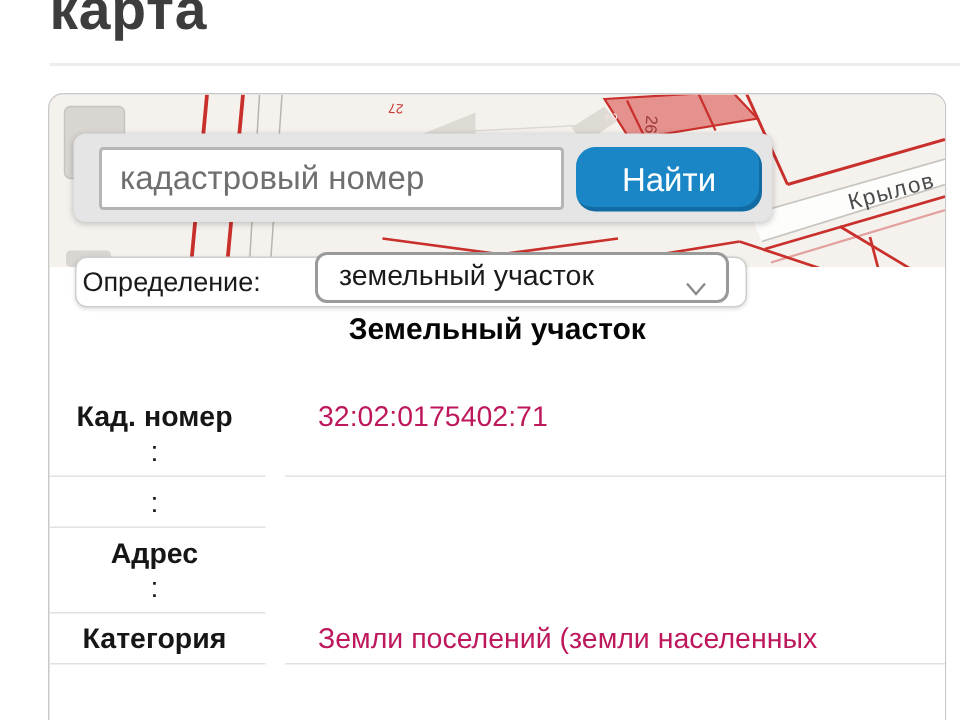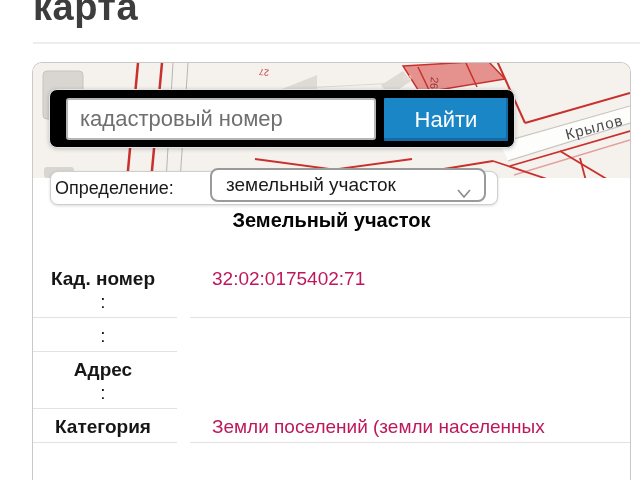--- a/index.html
+++ b/index.html
@@ -25,7 +25,7 @@
   
   .search-box {
     position:absolute; left:16px; top:26px; width:466px; height:59px;
-    background:#000000; border:1px solid #e3e3e3; border-radius:8px;
+    background:#e5e5e5; border:1px solid #e3e3e3; border-radius:8px;
     box-shadow:0 1px 4px rgba(0,0,0,0.22);
   }
   .search-input {

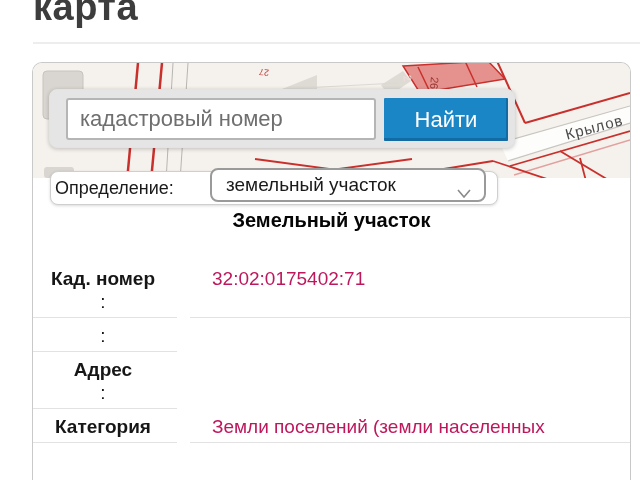--- a/index.html
+++ b/index.html
@@ -36,7 +36,7 @@
   .search-input::placeholder { color:#6f6f6f; opacity:1; }
   .search-button {
     position:absolute; left:334px; top:8px; width:124px; height:43px;
-    background:#1a86c6; color:#fff; font-size:22px; border:none; border-radius:1px;
+    background:#1a86c6; color:#fff; font-size:22px; border:none; border-radius:13px;
     font-family:"Liberation Sans", sans-serif; cursor:pointer;
     box-shadow:inset -2px -3px 0 rgba(0,40,70,0.28);
   }

